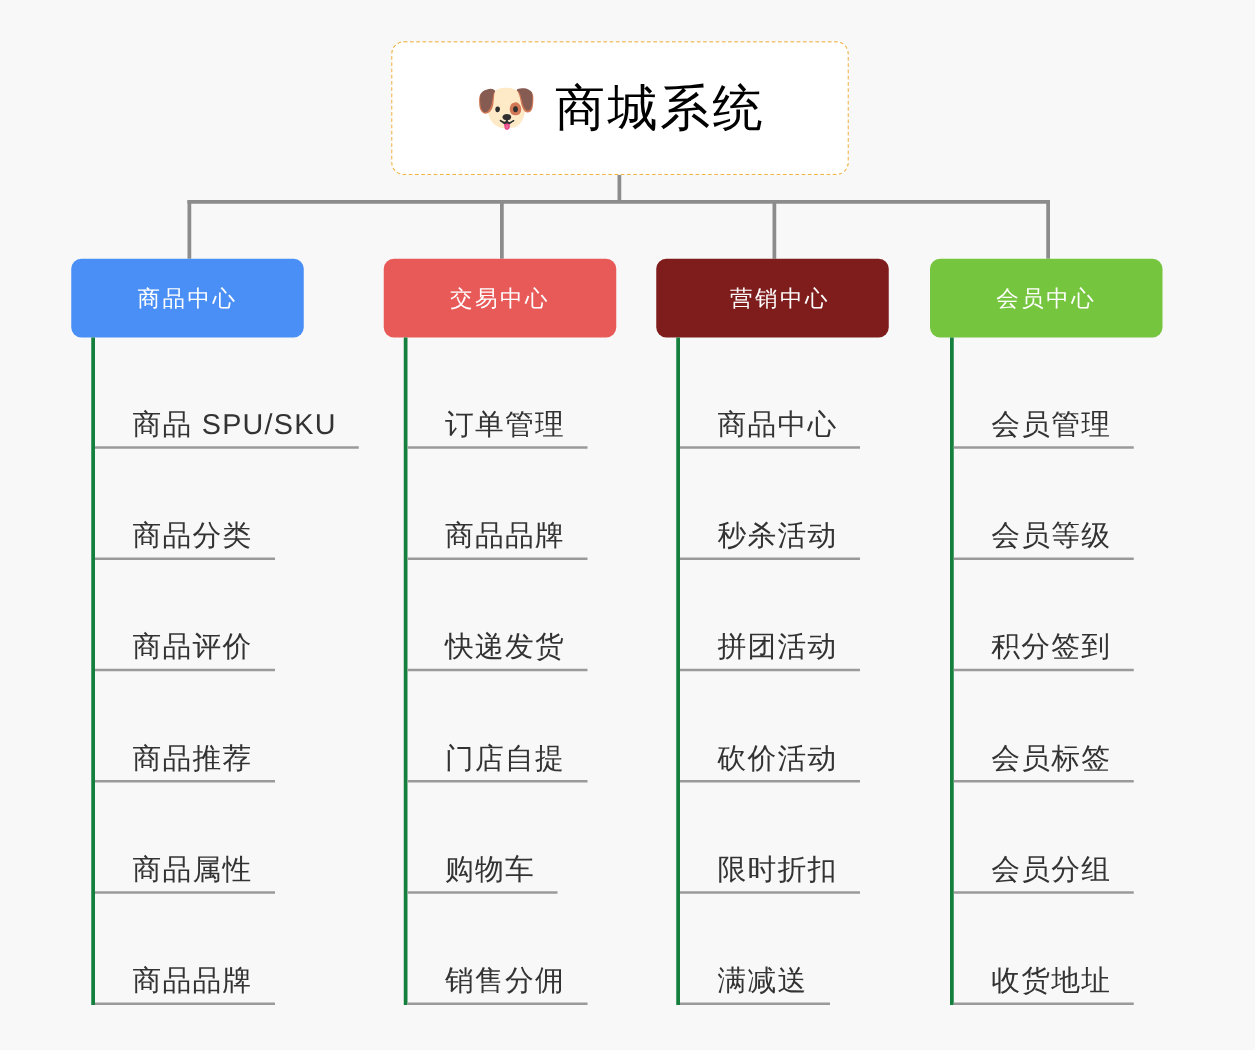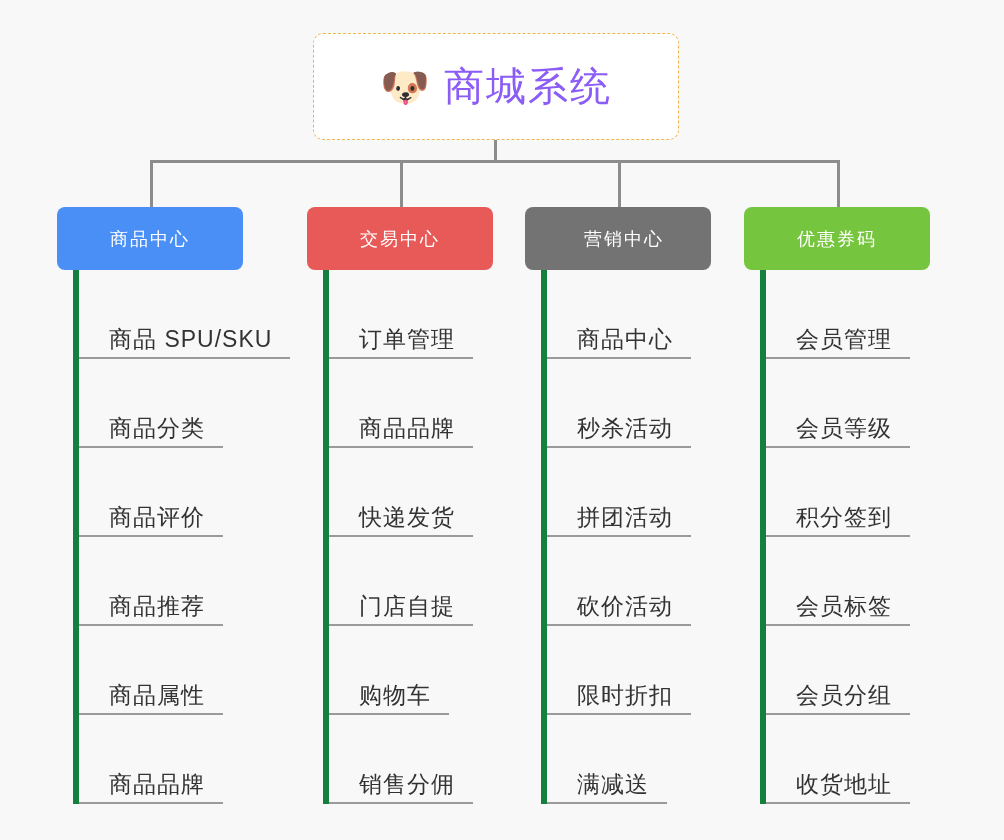--- a/index.html
+++ b/index.html
@@ -44,7 +44,7 @@
   }
   .root-title {
     font-size: 40px;
-    color: #8b5cf6;
+    color: #000000;
     letter-spacing: 2px;
     white-space: nowrap;
   }

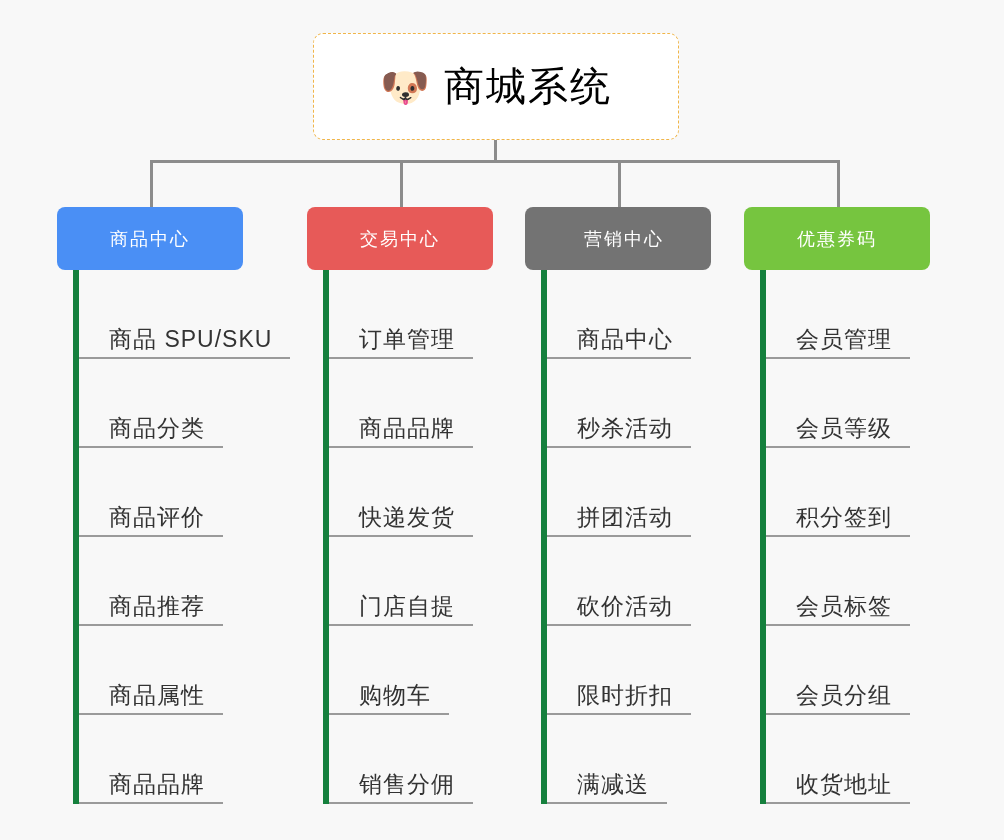--- a/index.html
+++ b/index.html
@@ -105,7 +105,7 @@
 
   .cat-blue   { background: #4a8ff5; }
   .cat-red    { background: #e75a58; }
-  .cat-orange { background: #737373; padding-left: 12px; }
+  .cat-orange { background: #7f1d1d; padding-left: 12px; }
   .cat-green  { background: #76c53f; }
 
   

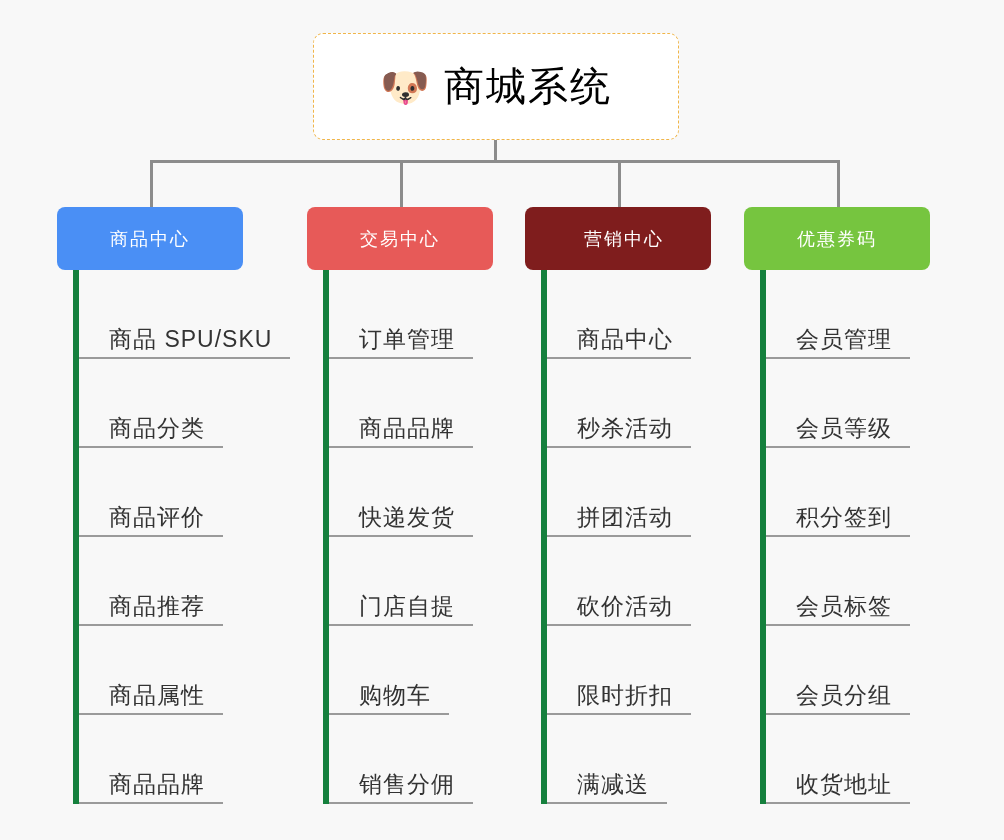--- a/index.html
+++ b/index.html
@@ -235,7 +235,7 @@
 
   <div class="branch branch-4">
     <div class="cat-box cat-green">
-      <span>优惠券码</span>
+      <span>会员中心</span>
     </div>
     <div class="leaf-list">
       <div class="leaf-item">

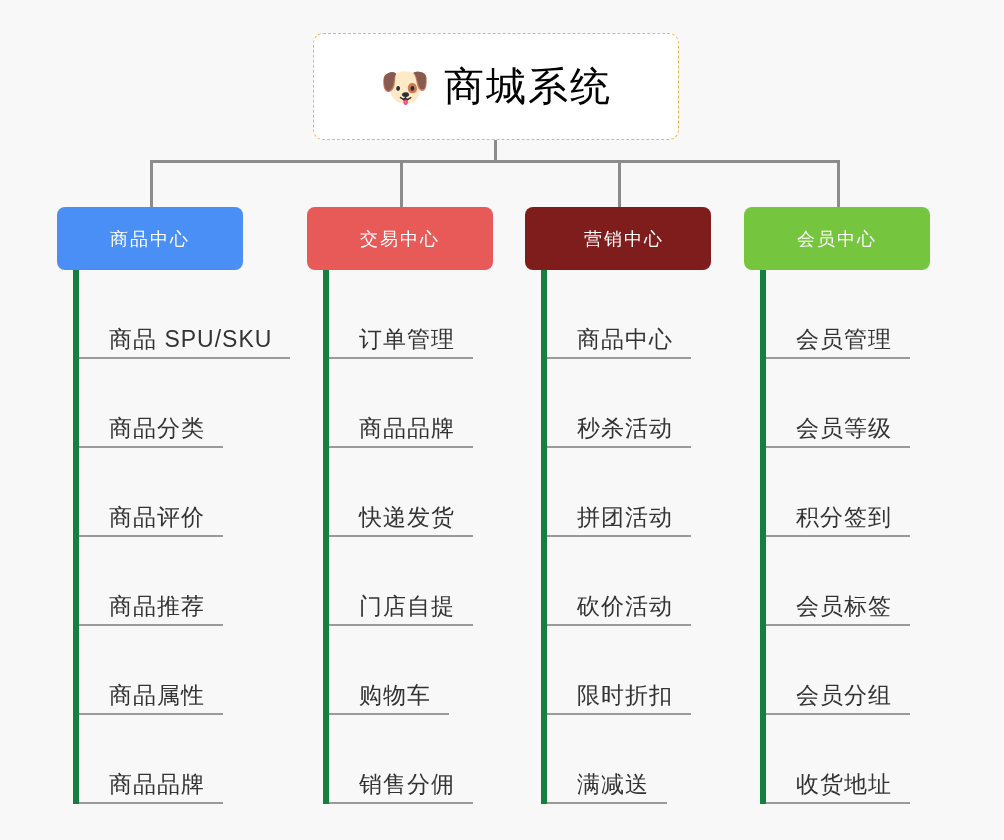--- a/index.html
+++ b/index.html
@@ -112,7 +112,7 @@
   .leaf-list {
     position: relative;
     margin-left: 16px;
-    border-left: 6px solid #15803d;
+    border-left: 3px solid #15803d;
     padding-top: 0;
   }
   .leaf-item {

